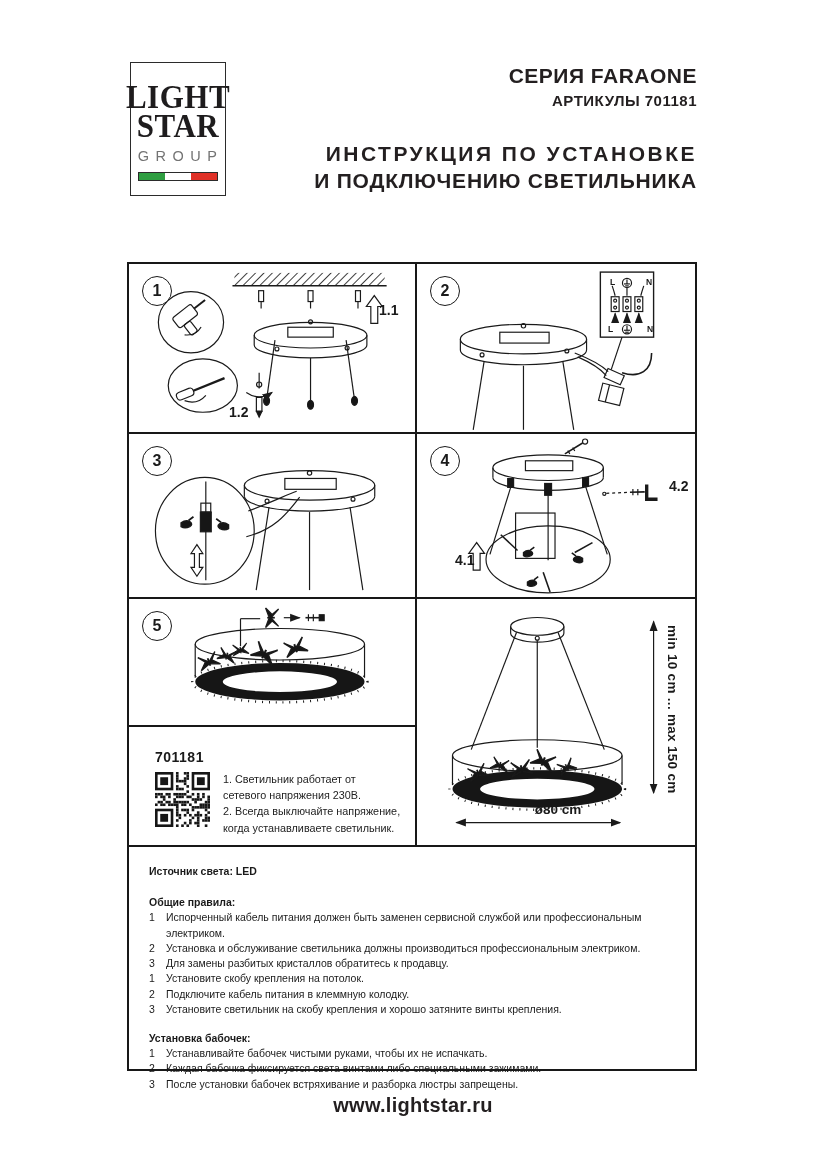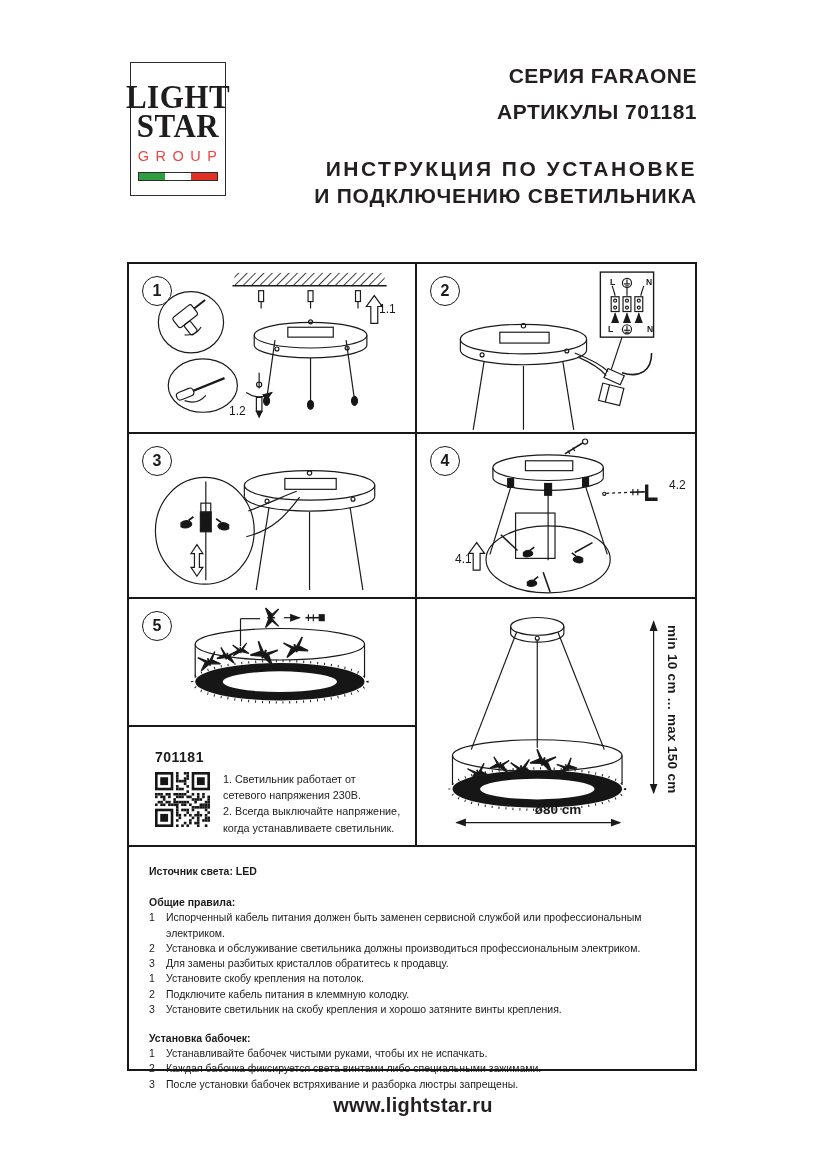--- a/index.html
+++ b/index.html
@@ -19,7 +19,7 @@
 
   .titles { position:absolute; right:129px; top:64px; text-align:right; color:#231f20; }
   .titles .t1 { font-size:21px; font-weight:bold; letter-spacing:0.5px; }
-  .titles .t2 { font-size:21px; font-weight:bold; letter-spacing:0.5px; margin-top:12px; }
+  .titles .t2 { font-size:15px; font-weight:bold; letter-spacing:0.5px; margin-top:4px; }
   .titles .t3 { font-size:21px; font-weight:bold; letter-spacing:2.5px; margin-top:33px; }
   .titles .t4 { font-size:21px; font-weight:bold; letter-spacing:0.8px; margin-top:3px; }
 

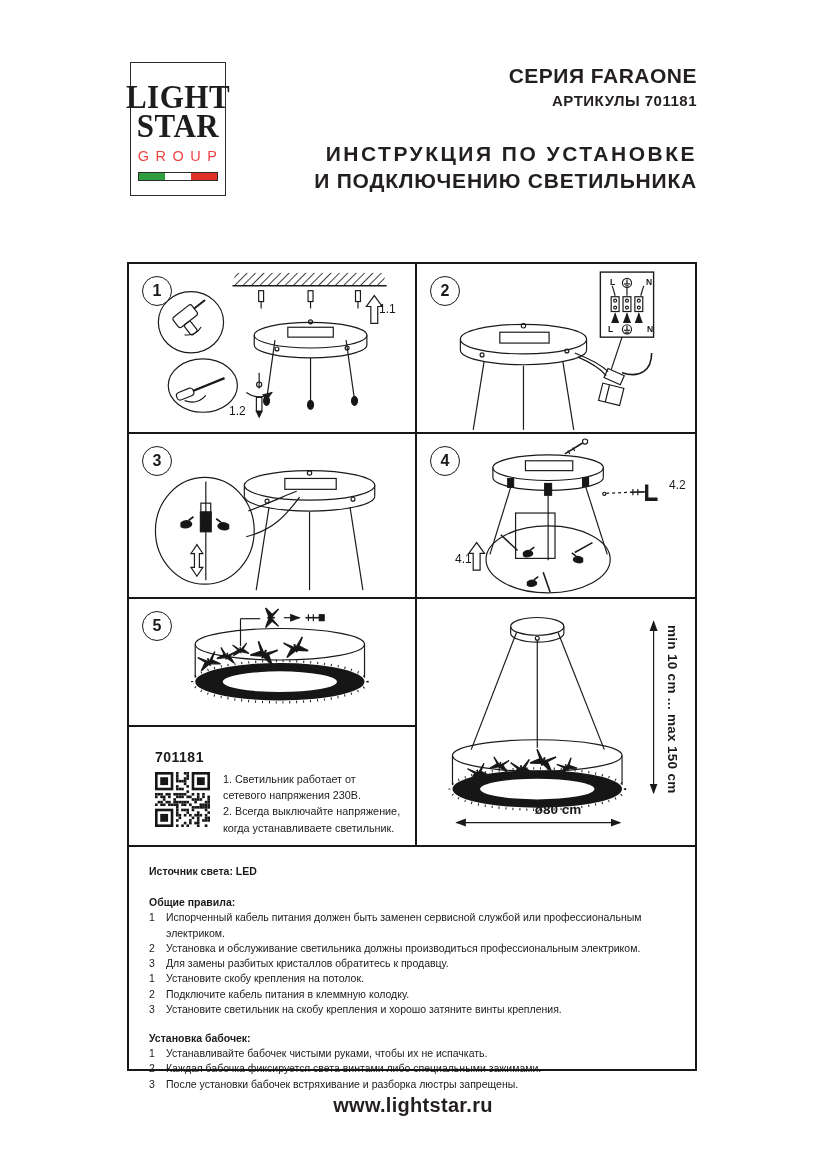--- a/index.html
+++ b/index.html
@@ -13,7 +13,7 @@
               align-items:center; justify-content:center; padding-top:6px; }
   .logo-word { font-family:"Liberation Serif", serif; font-weight:bold; font-size:31px;
                line-height:0.92; letter-spacing:0.5px; color:#1e1c1d; transform:scaleY(1.08); }
-  .logo-group { font-size:14.5px; letter-spacing:6.5px; margin:7px 0 0 5px; color:#ef4444; }
+  .logo-group { font-size:14.5px; letter-spacing:6.5px; margin:7px 0 0 5px; color:#737373; }
   .logo-flag { display:flex; width:80px; height:9px; margin-top:8px; border:1px solid #2b2b2b; }
   .logo-flag > div { flex:1; }
 

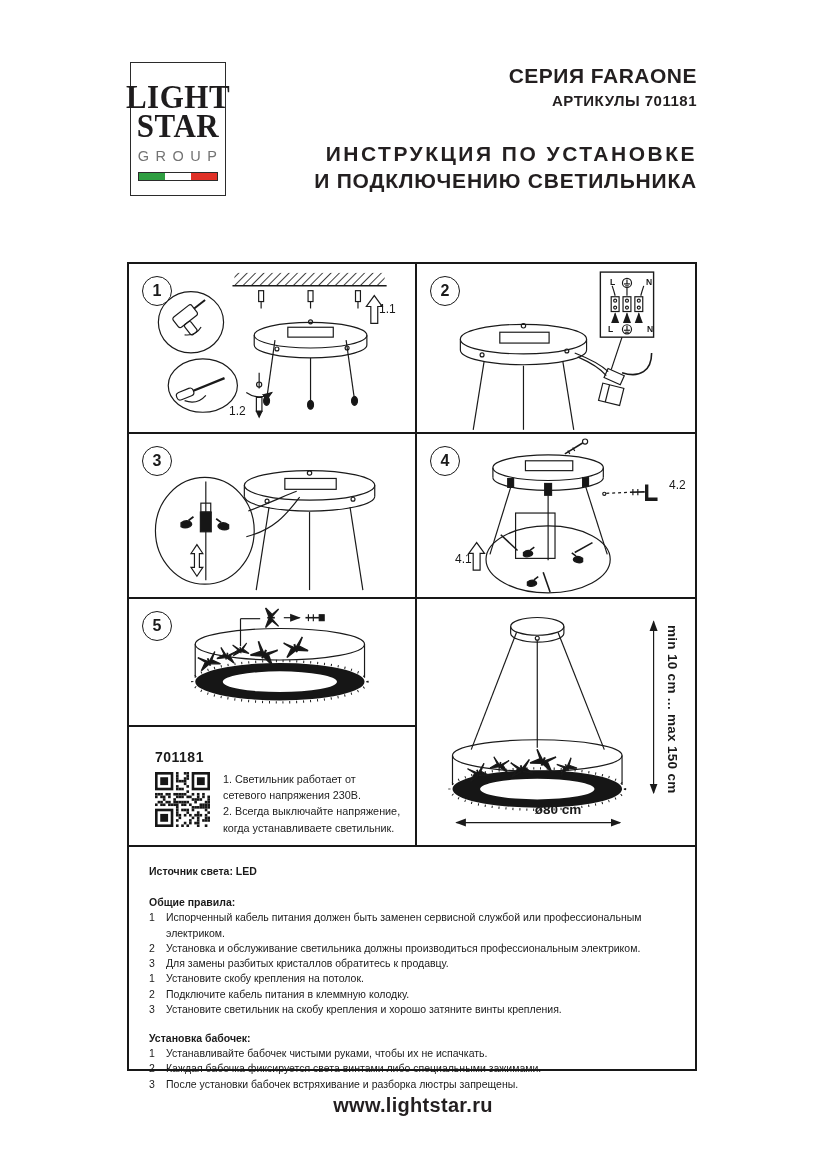--- a/index.html
+++ b/index.html
@@ -38,7 +38,7 @@
   .badge { position:absolute; left:13px; top:12px; width:30px; height:30px; border:1.7px solid #1a1a1a;
            border-radius:50%; display:flex; align-items:center; justify-content:center;
            font-size:16px; font-weight:bold; background:#fff; z-index:2; }
-  .flab { position:absolute; font-size:12px; font-weight:normal; z-index:2; }
+  .flab { position:absolute; font-size:14px; font-weight:bold; z-index:2; }
   svg.diagram { position:absolute; left:0; top:0; width:100%; height:100%; }
 
   

